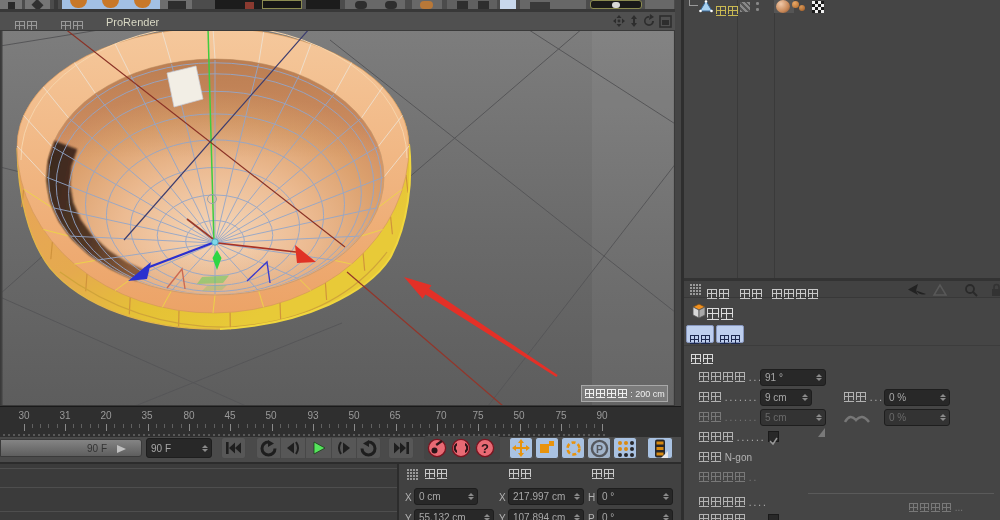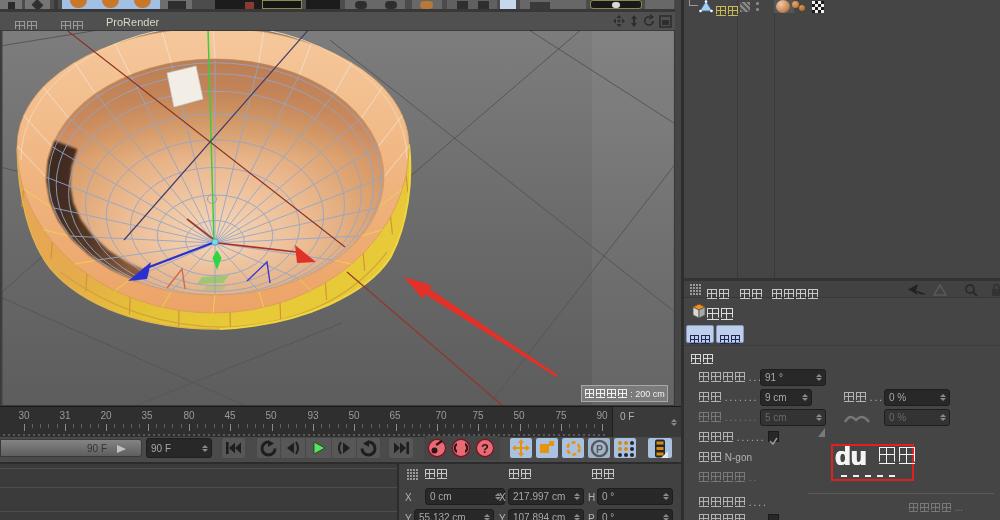--- a/index.html
+++ b/index.html
@@ -454,10 +454,6 @@
       <b style="left:598px;top:0;width:1.5px;height:1.5px;background:#585858"></b>
       <b style="left:603px;top:0;width:1.5px;height:1.5px;background:#585858"></b>
     </div>
- <div class="ab" style="left:612px;top:0;width:69px;height:31px;background:#3a3a3a;border-left:1px solid #202020">
-  <span class="ab" style="left:7px;top:4px;font-size:10px;color:#b0b0b0">0 F</span>
-  <span class="spin" style="right:4px"></span>
- </div>
 </div>
 
 <div class="ab" style="left:0;top:437px;width:681px;height:25px;background:#4a4a4a"></div>

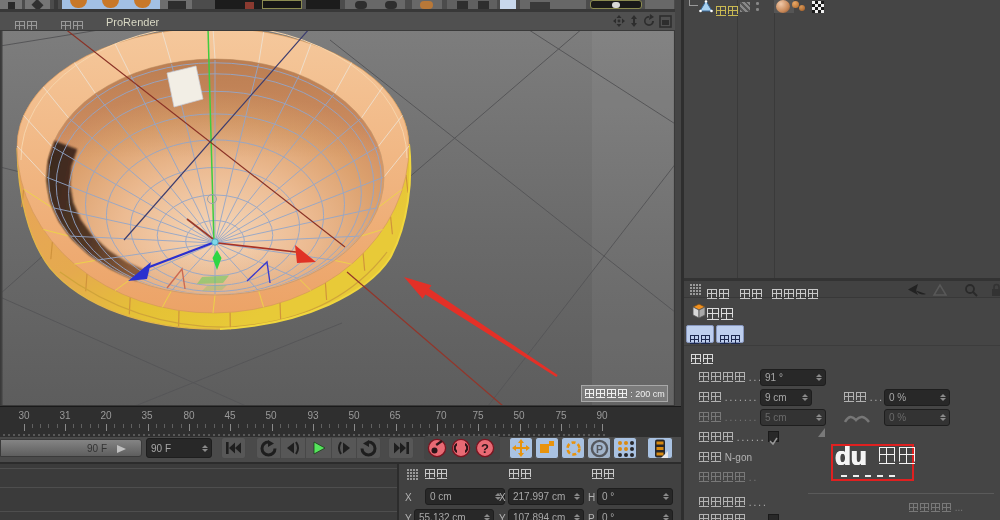--- a/index.html
+++ b/index.html
@@ -724,12 +724,6 @@
  <span class="lbl" style="left:14px;top:514px"><i class="zh"></i><i class="zh"></i><i class="zh"></i><i class="zh"></i></span>
  <div class="ab" style="left:84px;top:514px;width:11px;height:11px;background:#282828;border:1px solid #1a1a1a"></div>
 
- <div class="ab" style="left:147px;top:444px;width:83px;height:37px;border:2px solid #e02020">
-  <span class="ab" style="left:2px;top:-5px;font-size:26px;font-weight:bold;color:#f4f4f4;text-shadow:0.6px 0 0 #f4f4f4,-0.6px 0 0 #f4f4f4">du</span>
-  <span class="ab" style="left:44px;top:1px;color:#f4f4f4"><i class="z14"></i></span>
-      <span class="ab" style="left:64px;top:1px;color:#f4f4f4"><i class="z14"></i></span>
-  <div class="ab" style="left:8px;top:29px;width:60px;height:2px;background:repeating-linear-gradient(90deg,#f0f0f0 0 6px,transparent 6px 12px)"></div>
- </div>
 </div>
 
 </body></html>

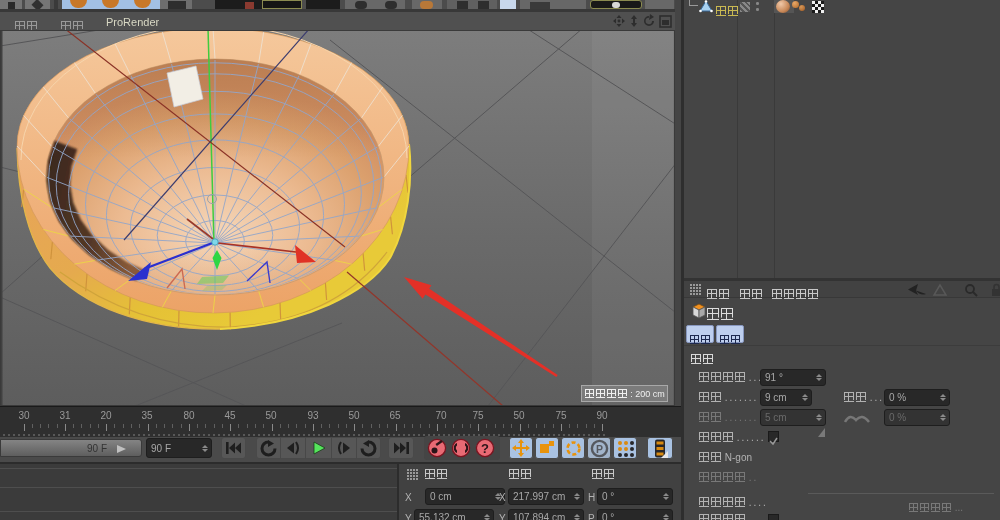--- a/index.html
+++ b/index.html
@@ -608,7 +608,7 @@
  <span class="lbl" style="left:109px;top:5px;color:#c8c8c8"><i class="zh"></i><i class="zh"></i></span>
  <span class="lbl" style="left:192px;top:5px;color:#c8c8c8"><i class="zh"></i><i class="zh"></i></span>
  <span class="lbl" style="left:6px;top:28px">X</span>
- <div class="ibox" style="left:26px;top:24px;width:80px;height:17px">0 cm<span class="spin"></span></div>
+ <div class="ibox" style="left:15px;top:24px;width:64px;height:17px">0 cm<span class="spin"></span></div>
  <span class="lbl" style="left:100px;top:28px">X</span>
  <div class="ibox" style="left:109px;top:24px;width:76px;height:17px">217.997 cm<span class="spin"></span></div>
  <span class="lbl" style="left:189px;top:28px">H</span>

